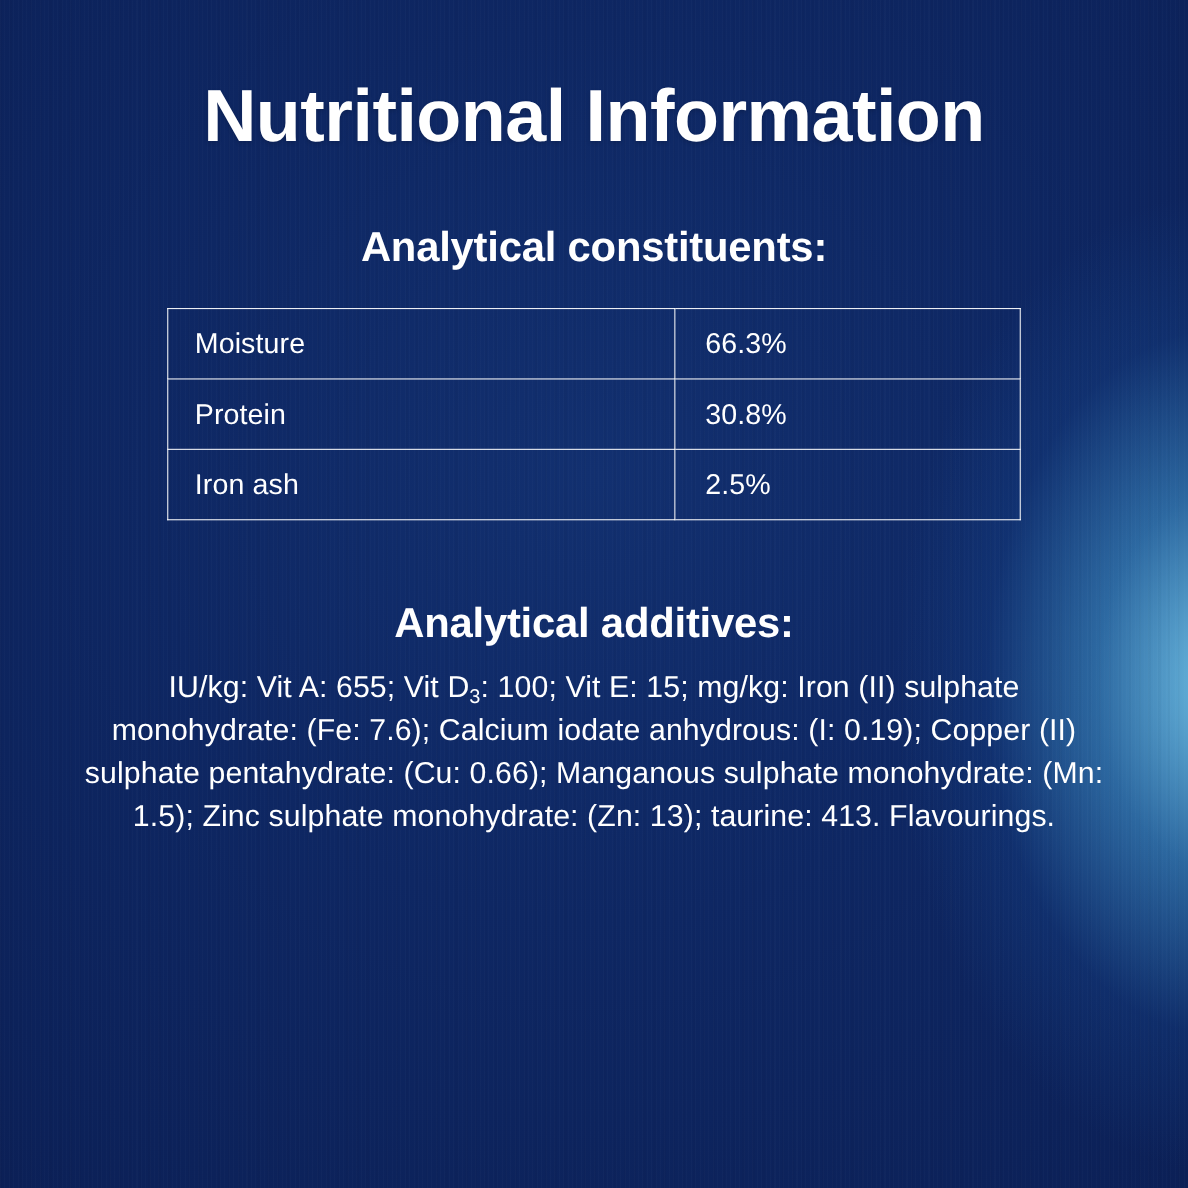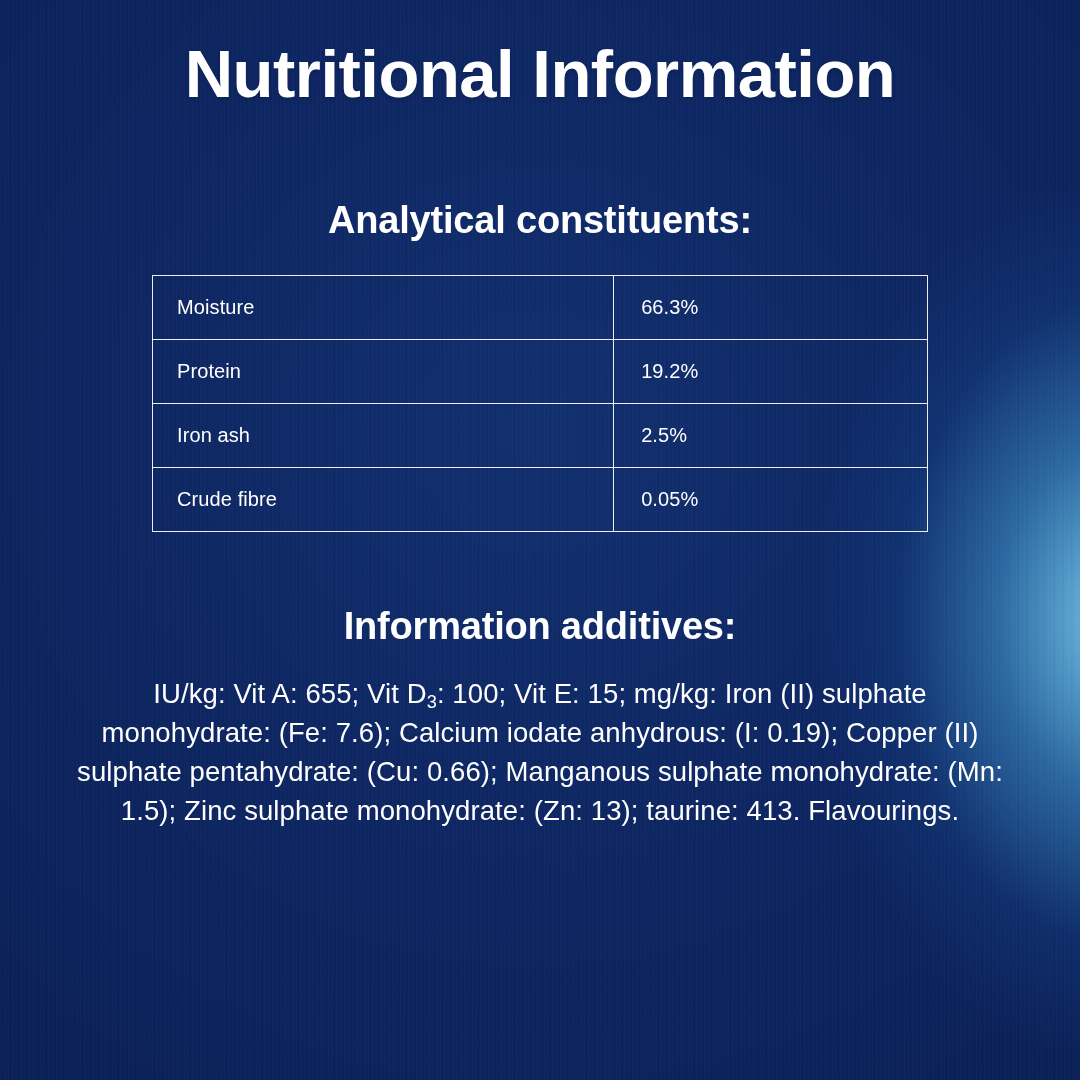--- a/index.html
+++ b/index.html
@@ -70,7 +70,7 @@
     line-height: 1;
     font-weight: bold;
     letter-spacing: -0.5px;
-    padding-top: 40px;
+    padding-top: 72px;
     text-shadow: 0 2px 4px rgba(0,0,0,0.15);
   }
 

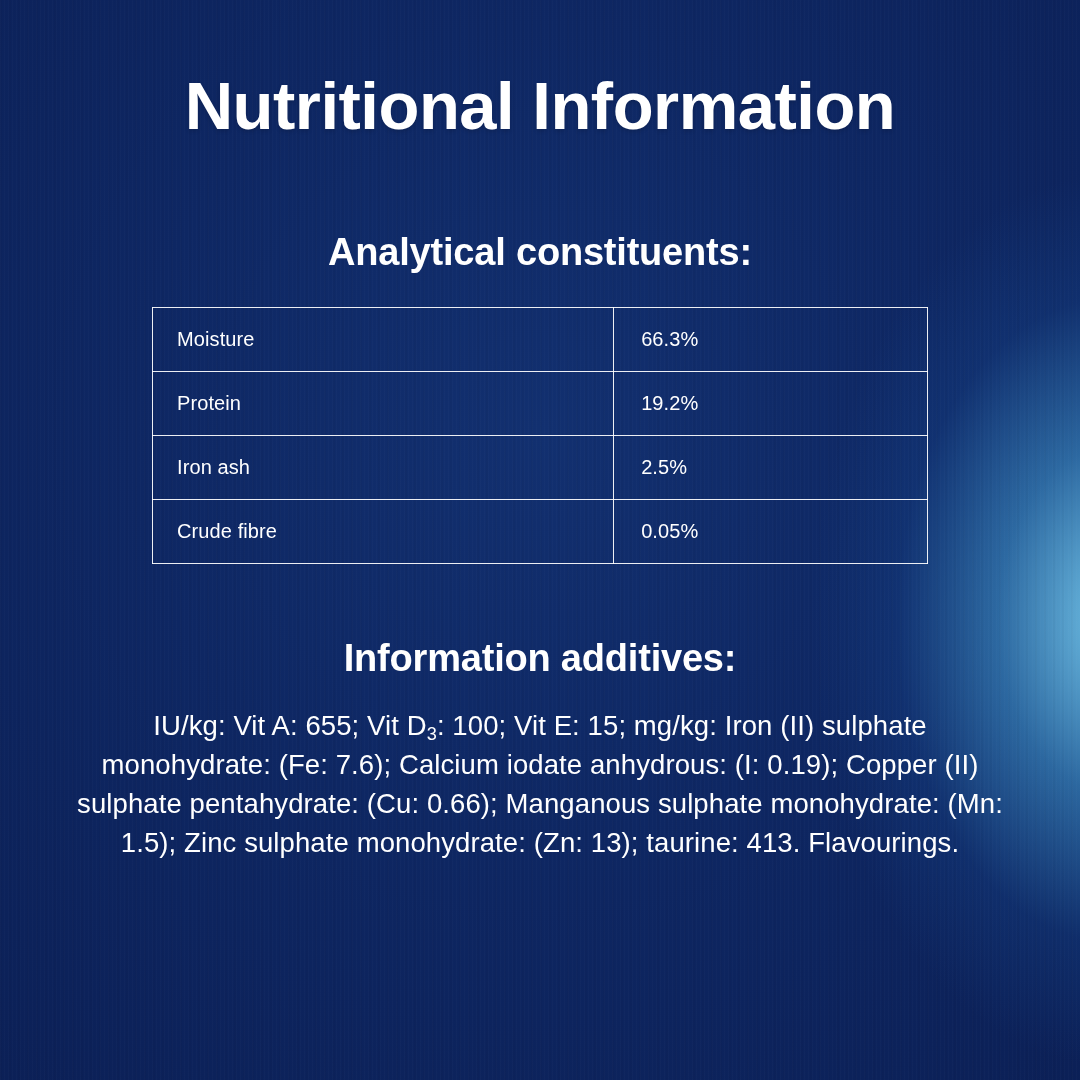--- a/index.html
+++ b/index.html
@@ -81,7 +81,7 @@
     letter-spacing: -0.2px;
   }
 
-  #analytical-heading { margin-top: 92px; }
+  #analytical-heading { margin-top: 65px; }
 
   
   .table-wrap {

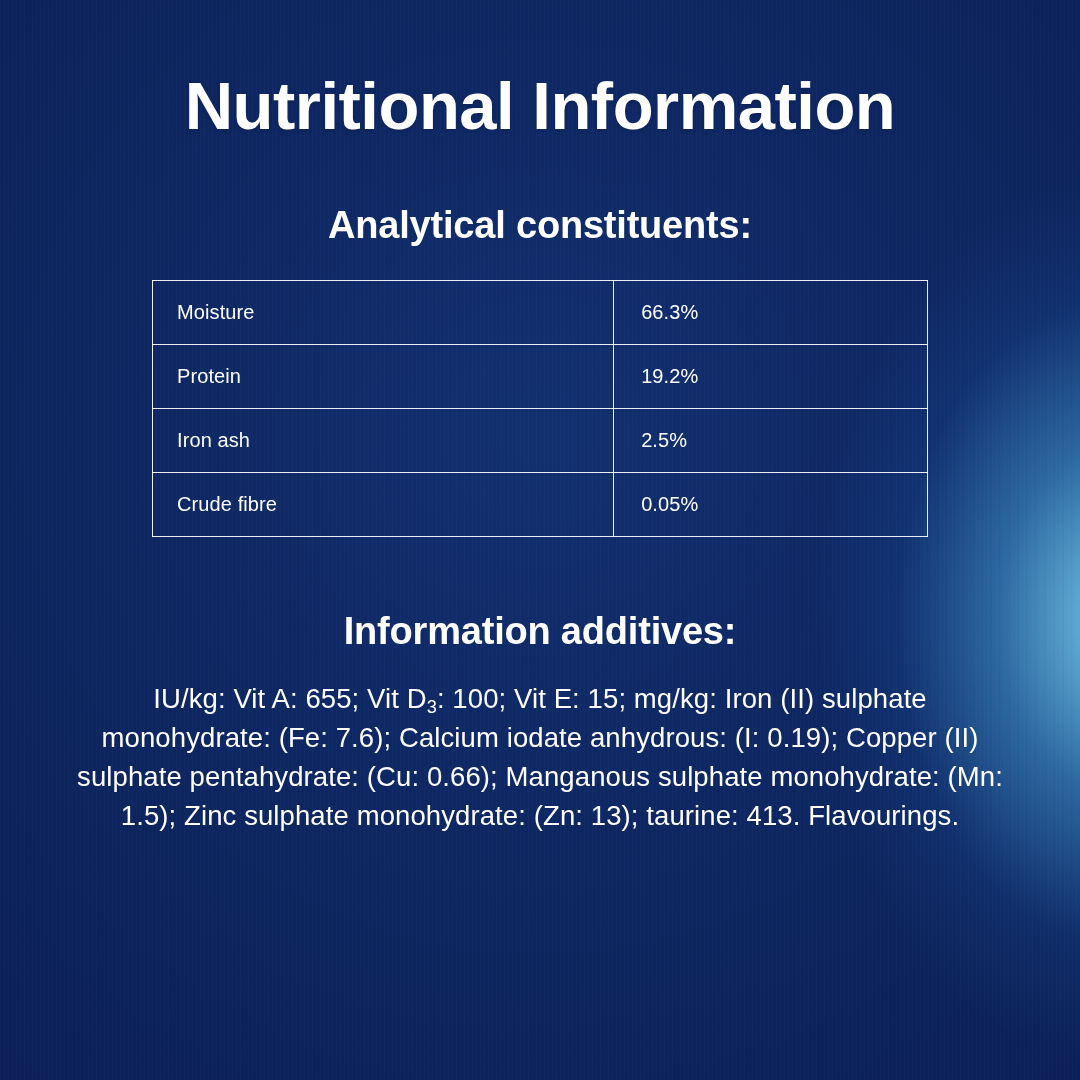--- a/index.html
+++ b/index.html
@@ -98,7 +98,7 @@
   table.nutrition td {
     border: 1.5px solid rgba(255,255,255,0.92);
     height: 64px;
-    font-size: 20px;
+    font-size: 26px;
     vertical-align: middle;
     padding: 0 0 0 24px;
     font-weight: normal;

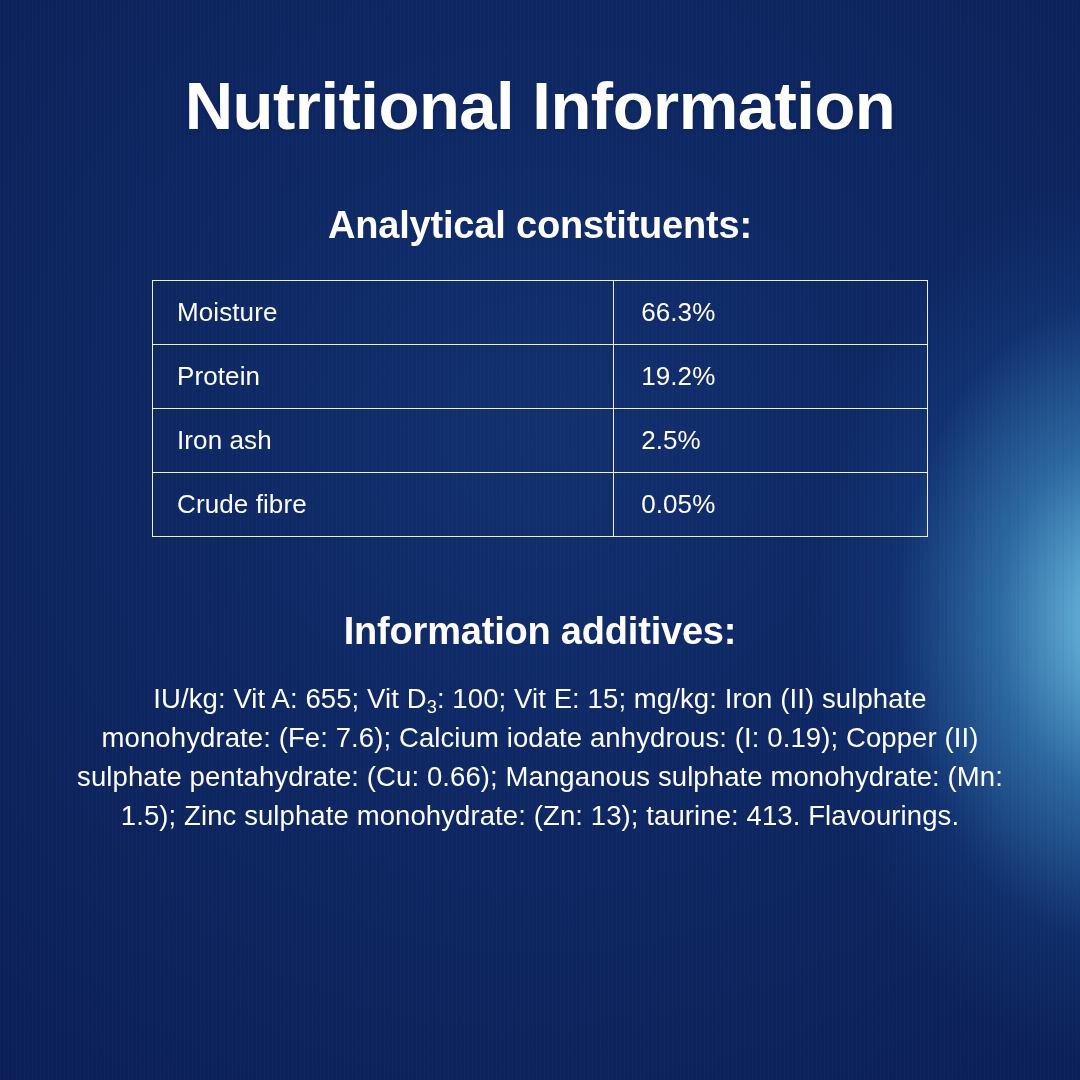--- a/index.html
+++ b/index.html
@@ -168,7 +168,7 @@
                   <span>Protein</span>
                 </span>
             </td>
-            <td class="value">19.2%</td>
+            <td class="value">30.8%</td>
           </tr>
           <tr>
             <td class="name">

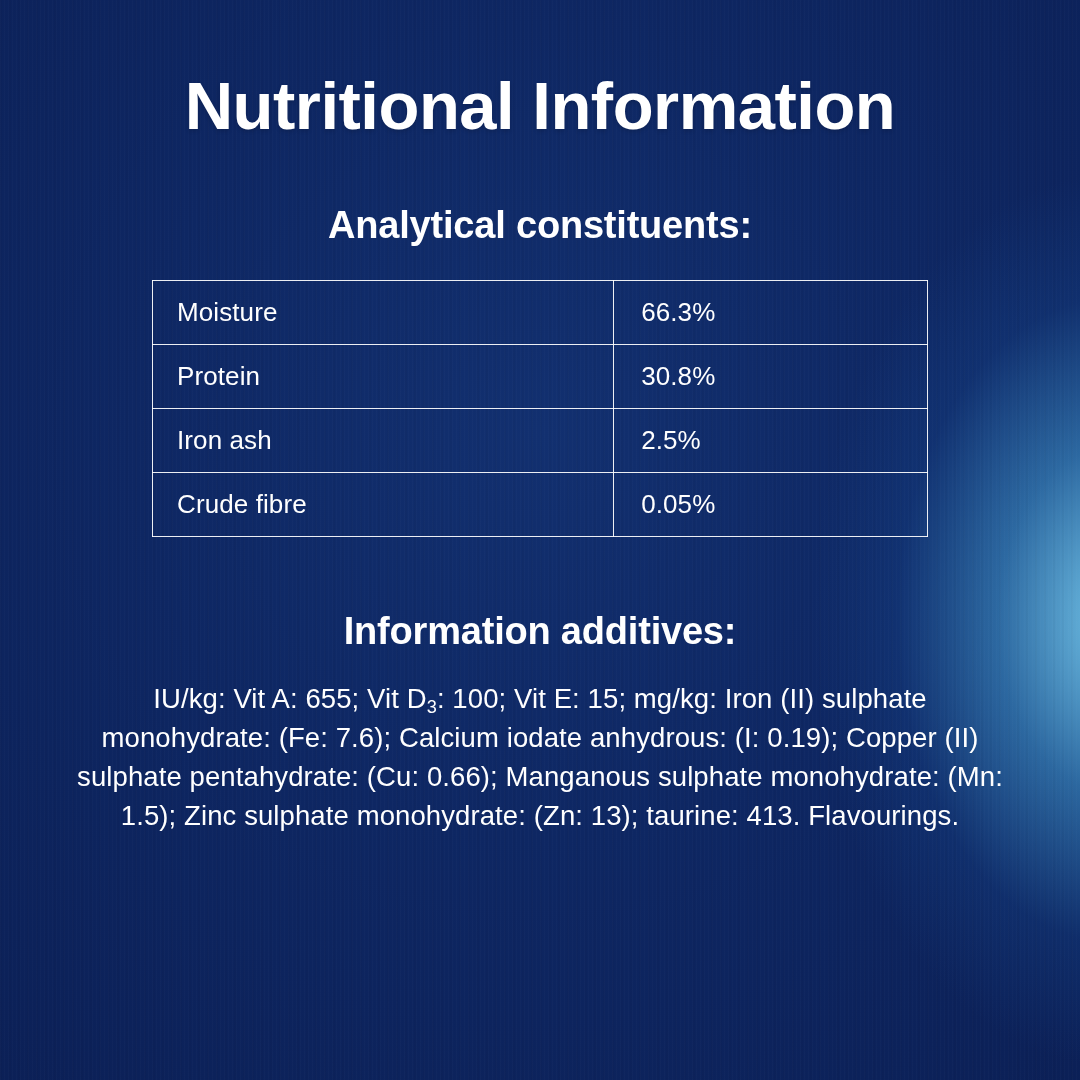--- a/index.html
+++ b/index.html
@@ -178,14 +178,6 @@
             </td>
             <td class="value">2.5%</td>
           </tr>
-          <tr>
-            <td class="name">
-              <span class="name-inner">
-                  <span>Crude fibre</span>
-                </span>
-            </td>
-            <td class="value">0.05%</td>
-          </tr>
         </tbody>
       </table>
     </div>

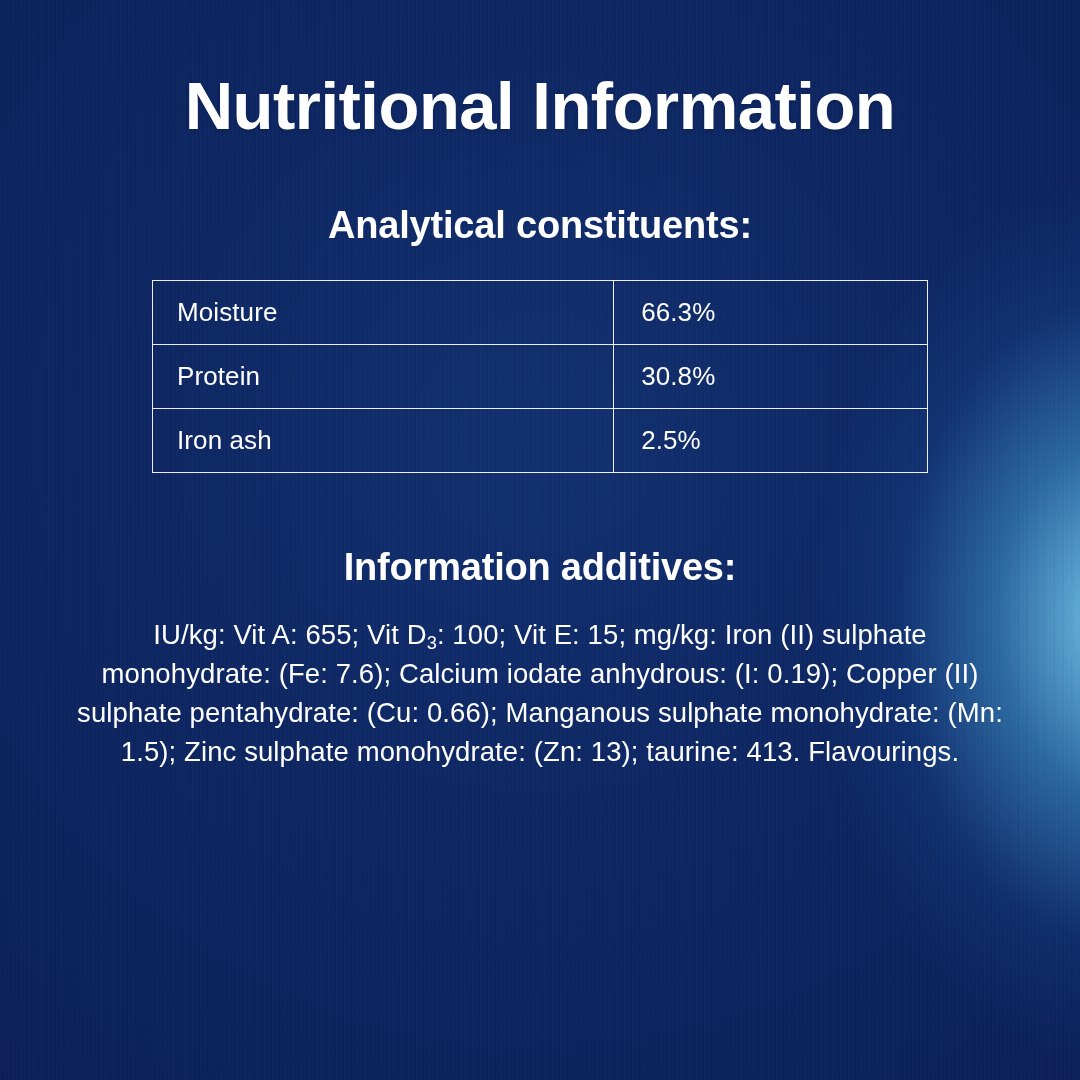--- a/index.html
+++ b/index.html
@@ -182,7 +182,7 @@
       </table>
     </div>
 
-    <h2 class="section-heading" id="additives-heading">Information additives:</h2>
+    <h2 class="section-heading" id="additives-heading">Analytical additives:</h2>
 
     <p class="additives-body"><span>IU/kg: Vit A: 655; Vit D</span><sub>3</sub><span>: 100; Vit E: 15; mg/kg: Iron (II) sulphate monohydrate: (Fe: 7.6); Calcium iodate anhydrous: (I: 0.19); Copper (II) sulphate pentahydrate: (Cu: 0.66); Manganous sulphate monohydrate: (Mn: 1.5); Zinc sulphate monohydrate: (Zn: 13); taurine: 413. Flavourings.</span></p>
 

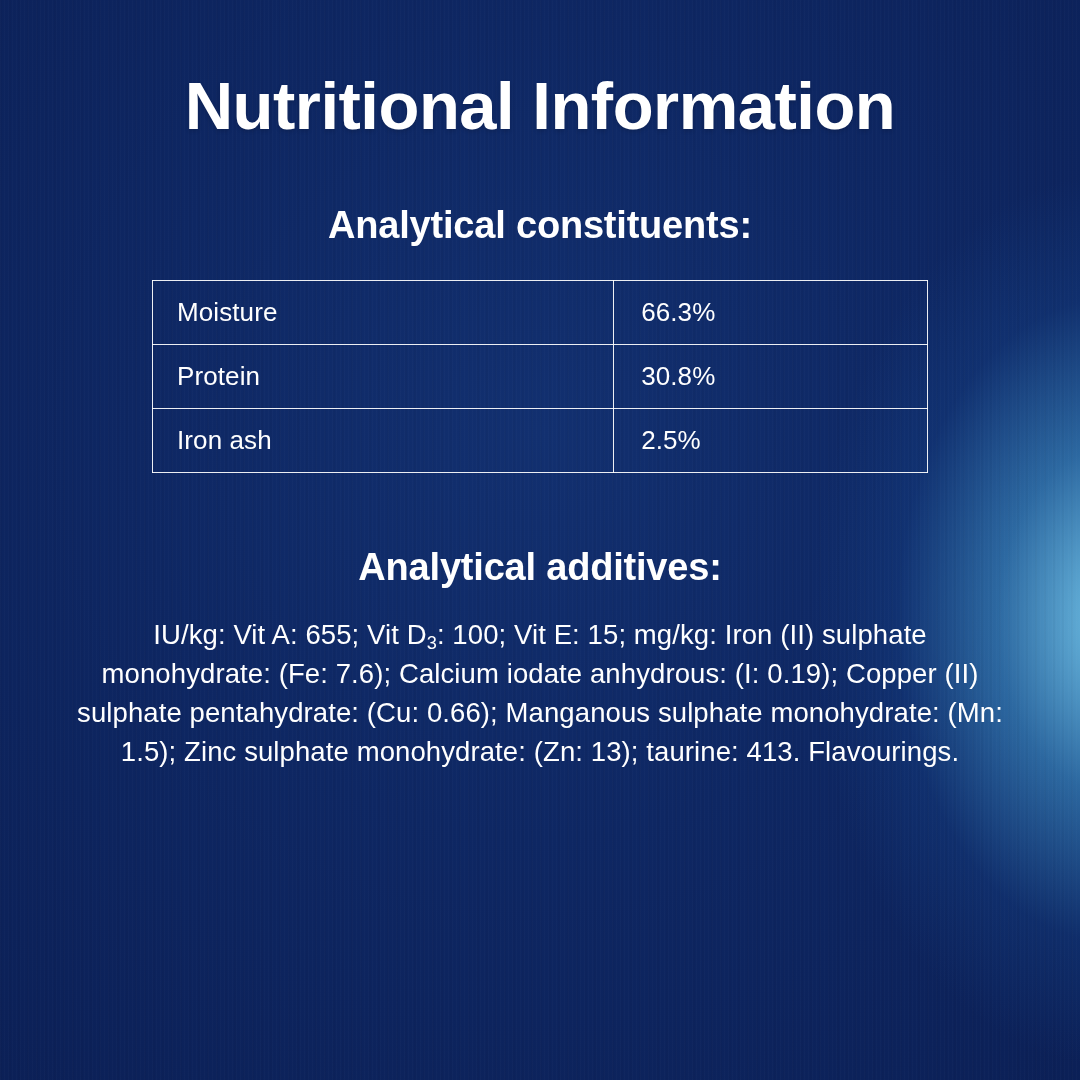--- a/index.html
+++ b/index.html
@@ -129,7 +129,7 @@
 
   .additives-body {
     width: 930px;
-    margin: 26px auto 0 auto;
+    margin: 16px auto 0 auto;
     text-align: center;
     font-size: 27.5px;
     line-height: 1.42;

